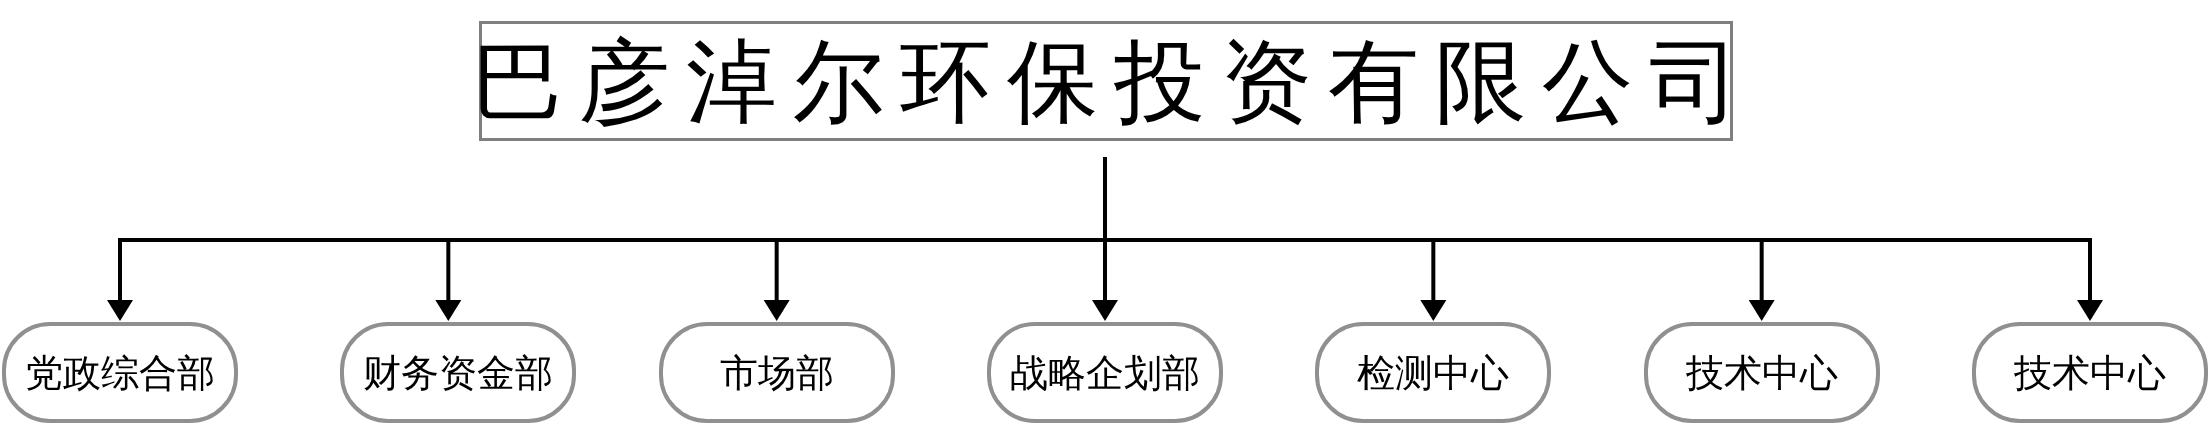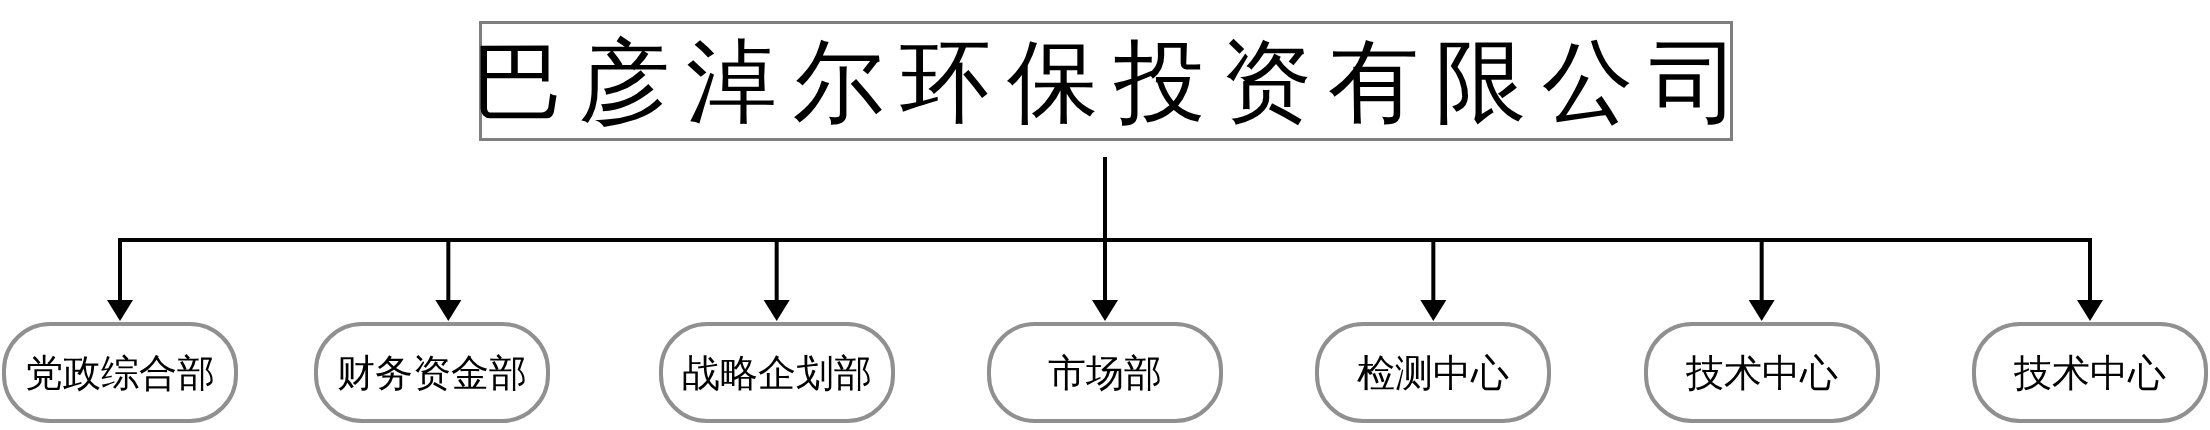--- a/index.html
+++ b/index.html
@@ -70,7 +70,7 @@
     line-height: 1;
   }
   .node:nth-child(1) { left: 2px; }
-  .node:nth-child(2) { left: 314px; }
+  .node:nth-child(2) { left: 340px; }
   .node:nth-child(3) { left: 659px; }
   .node:nth-child(4) { left: 987px; }
   .node:nth-child(5) { left: 1315px; }

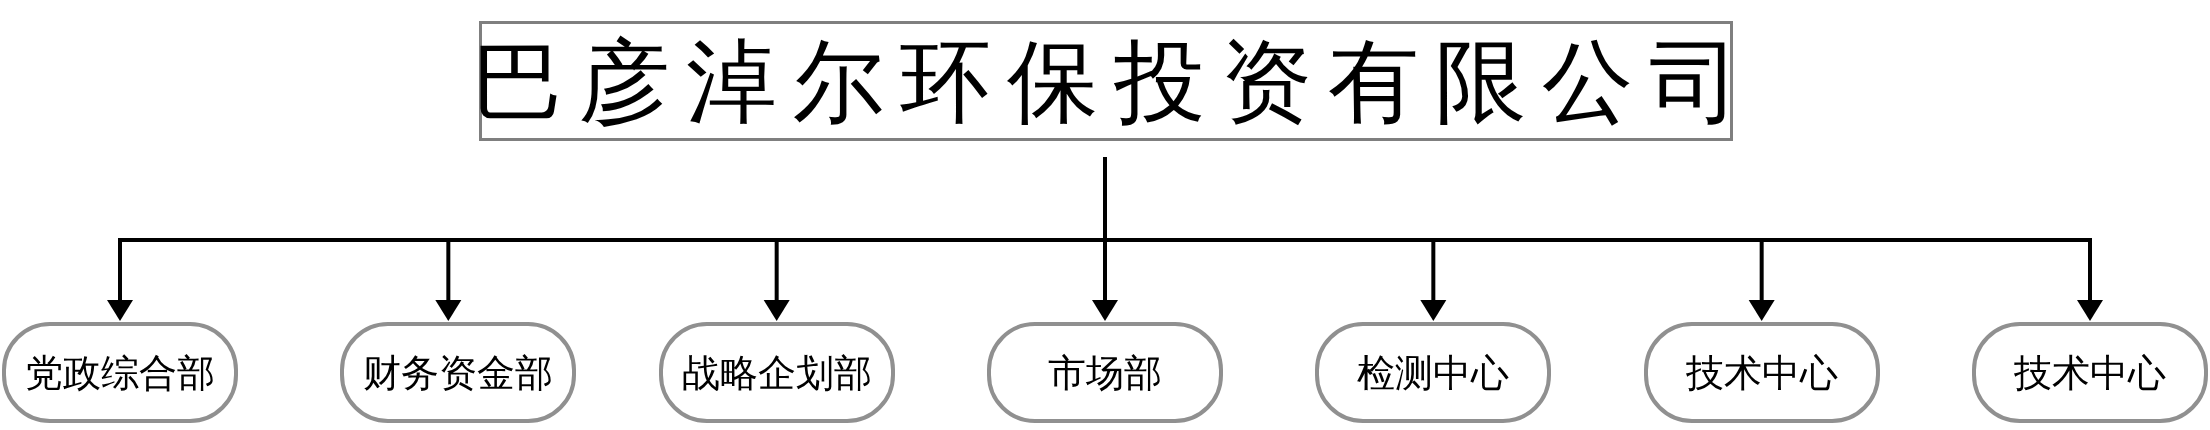--- a/index.html
+++ b/index.html
@@ -113,10 +113,10 @@
       <span class="node-text">财务资金部</span>
     </div>
     <div class="node">
-      <span class="node-text">战略企划部</span>
+      <span class="node-text">市场部</span>
     </div>
     <div class="node">
-      <span class="node-text">市场部</span>
+      <span class="node-text">战略企划部</span>
     </div>
     <div class="node">
       <span class="node-text">检测中心</span>

